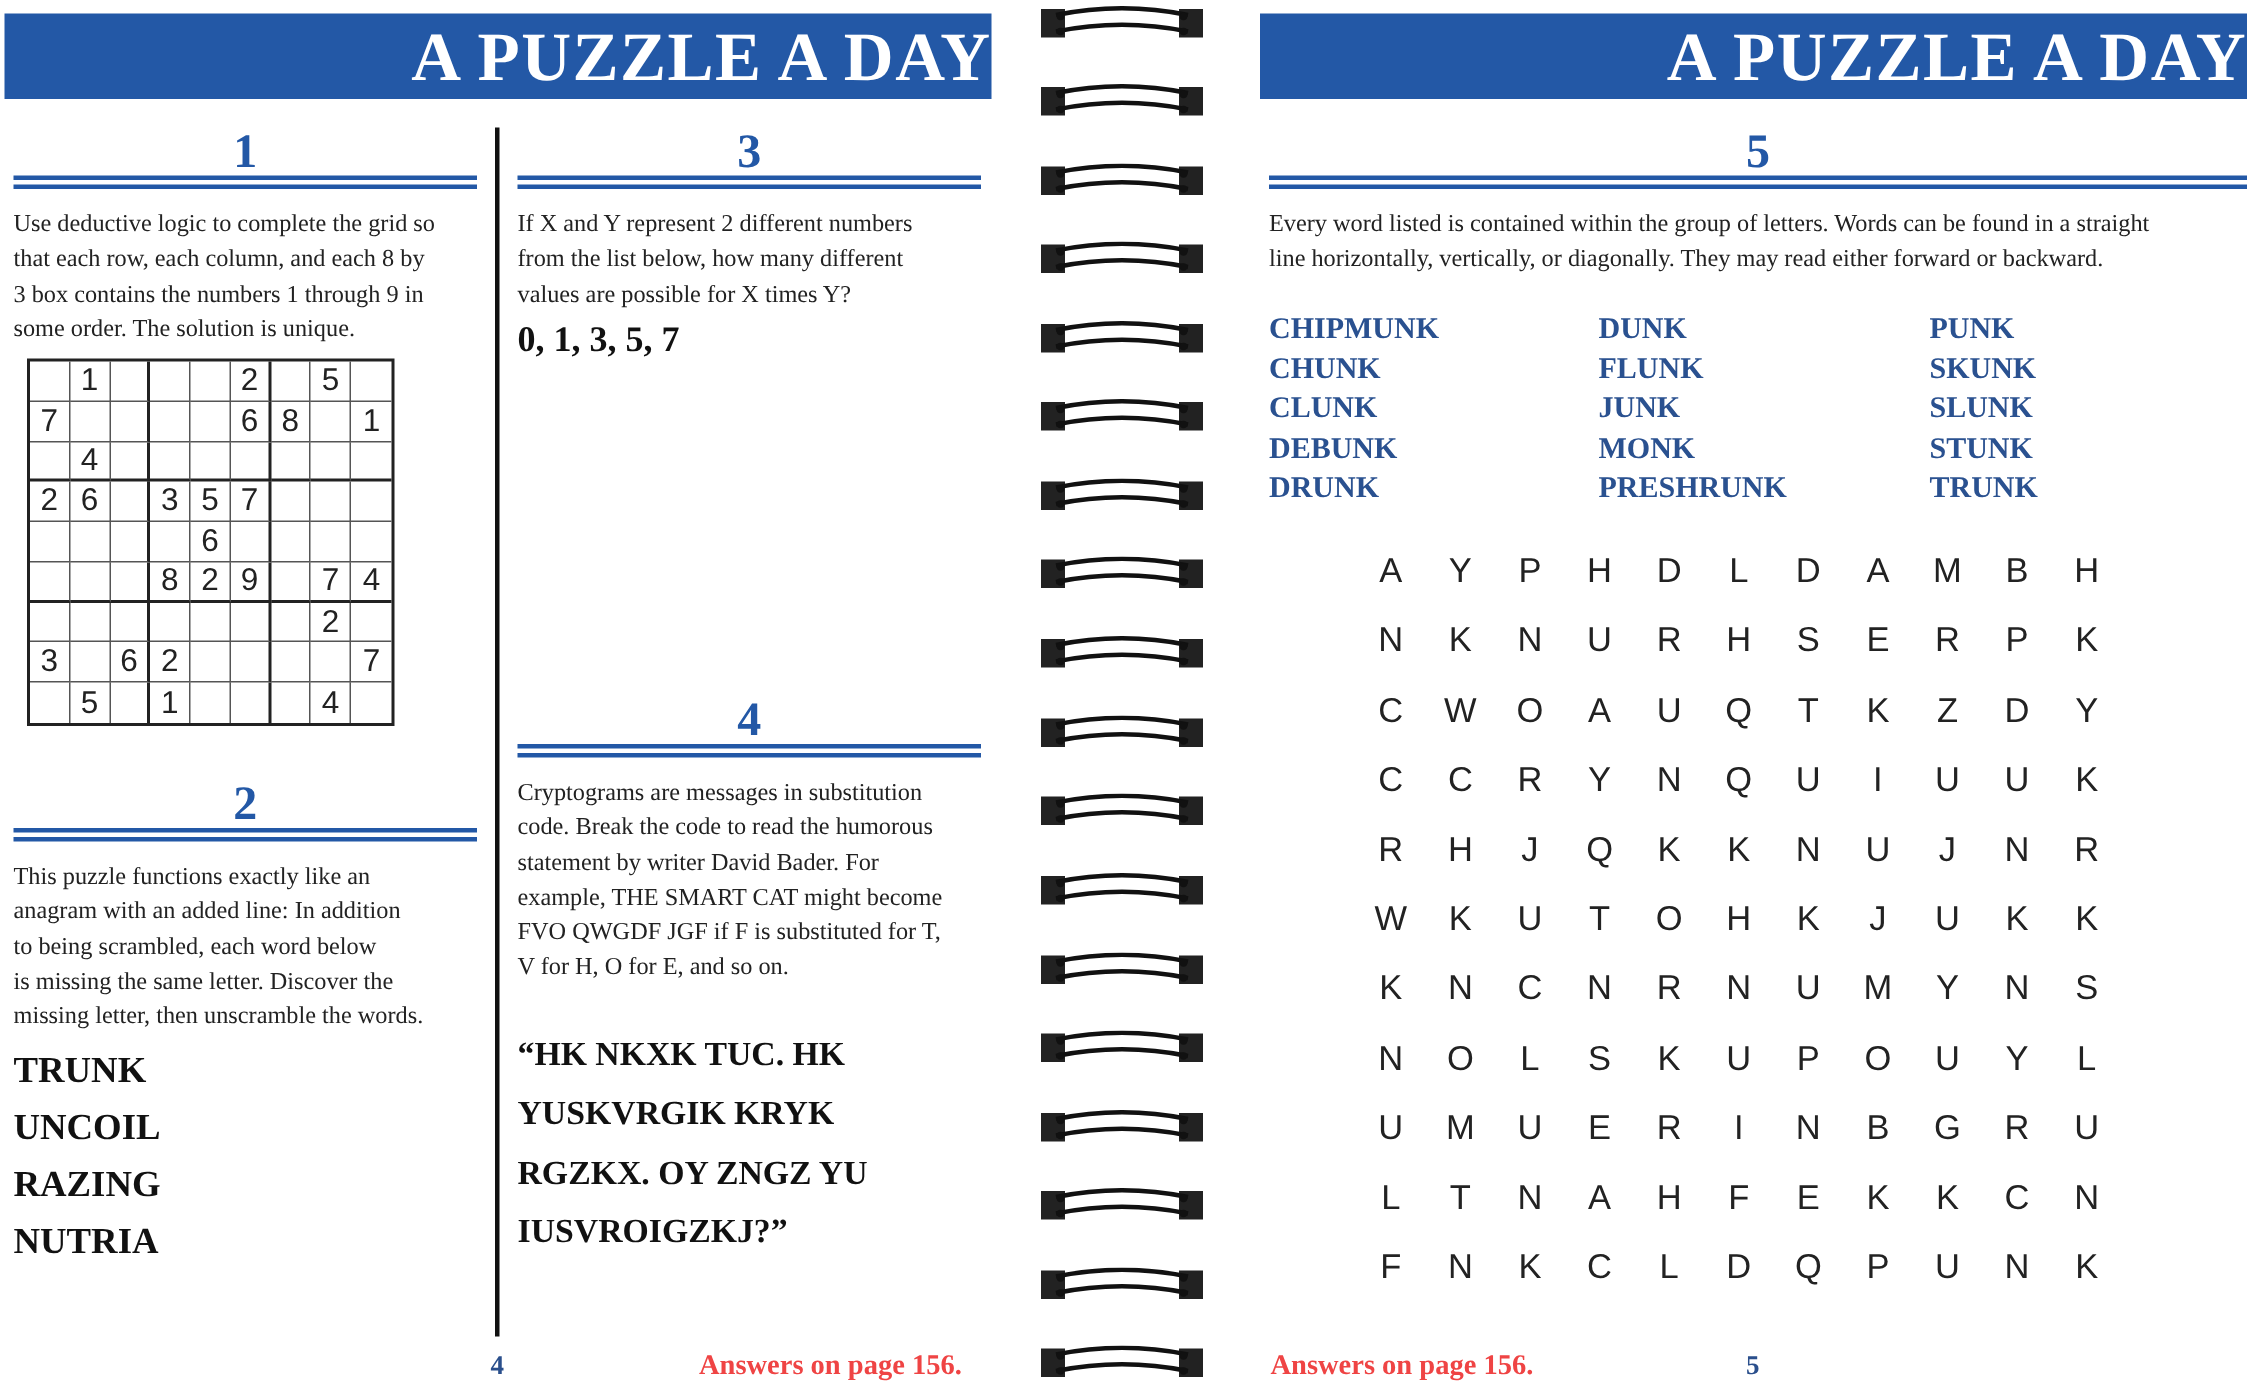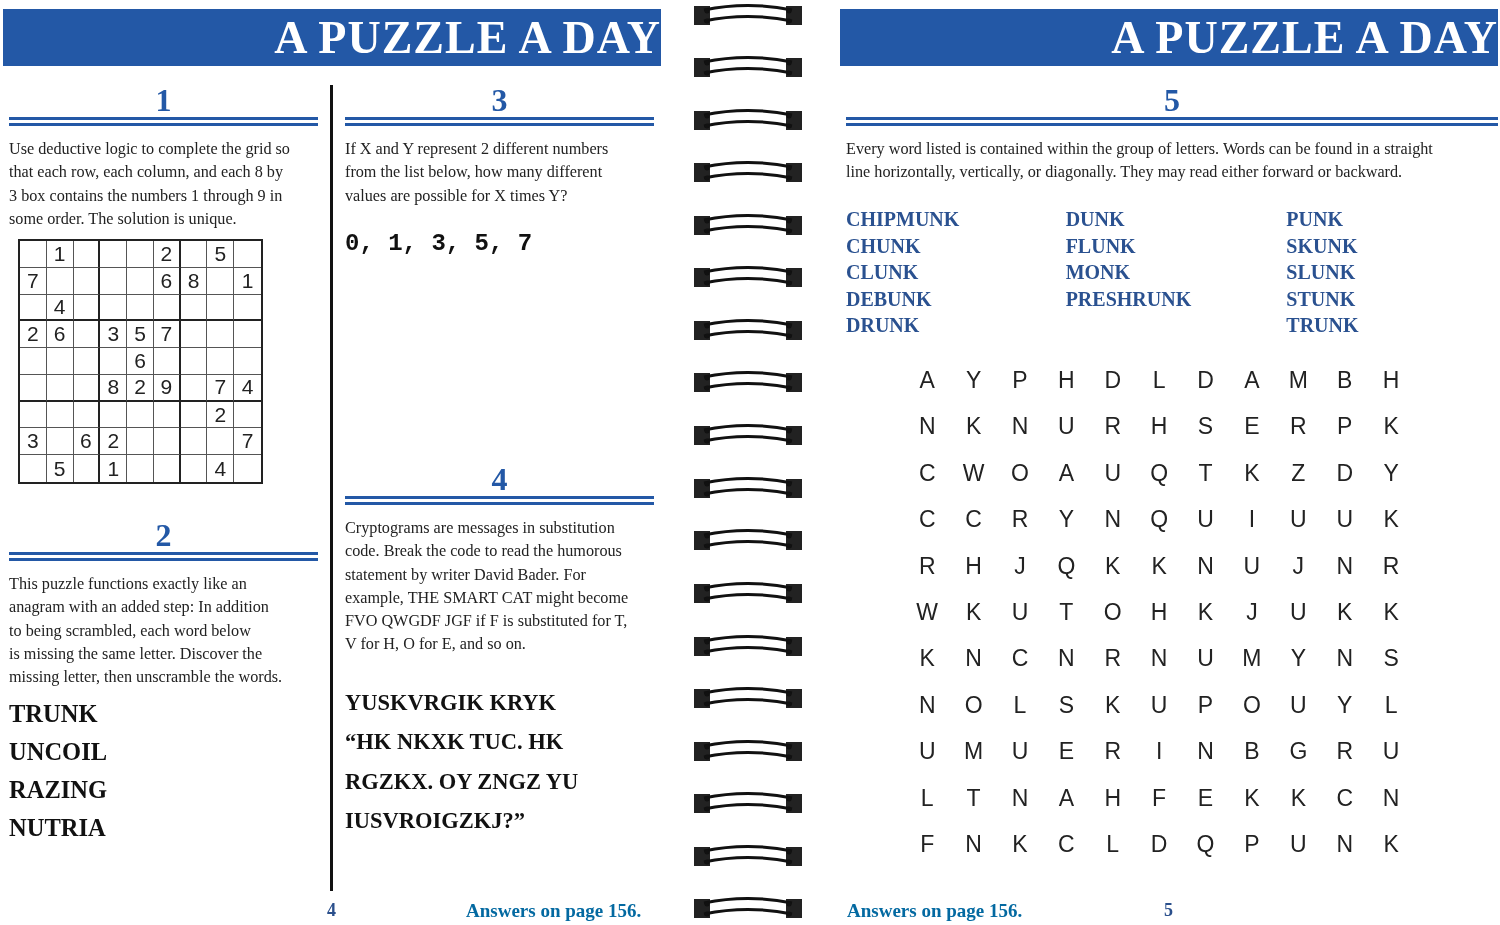--- a/index.html
+++ b/index.html
@@ -185,7 +185,7 @@
       <div>from the list below, how many different</div>
       <div>values are possible for X times Y?</div>
     </div>
-    <div class="list-nums" style="margin-top:22px;font-family:Liberation Mono, monospace;">0, 1, 3, 5, 7</div>
+    <div class="list-nums" style="margin-top:6px;">0, 1, 3, 5, 7</div>
   </div>
 
   <div class="section" style="left:345px; top:462px; width:309px;">

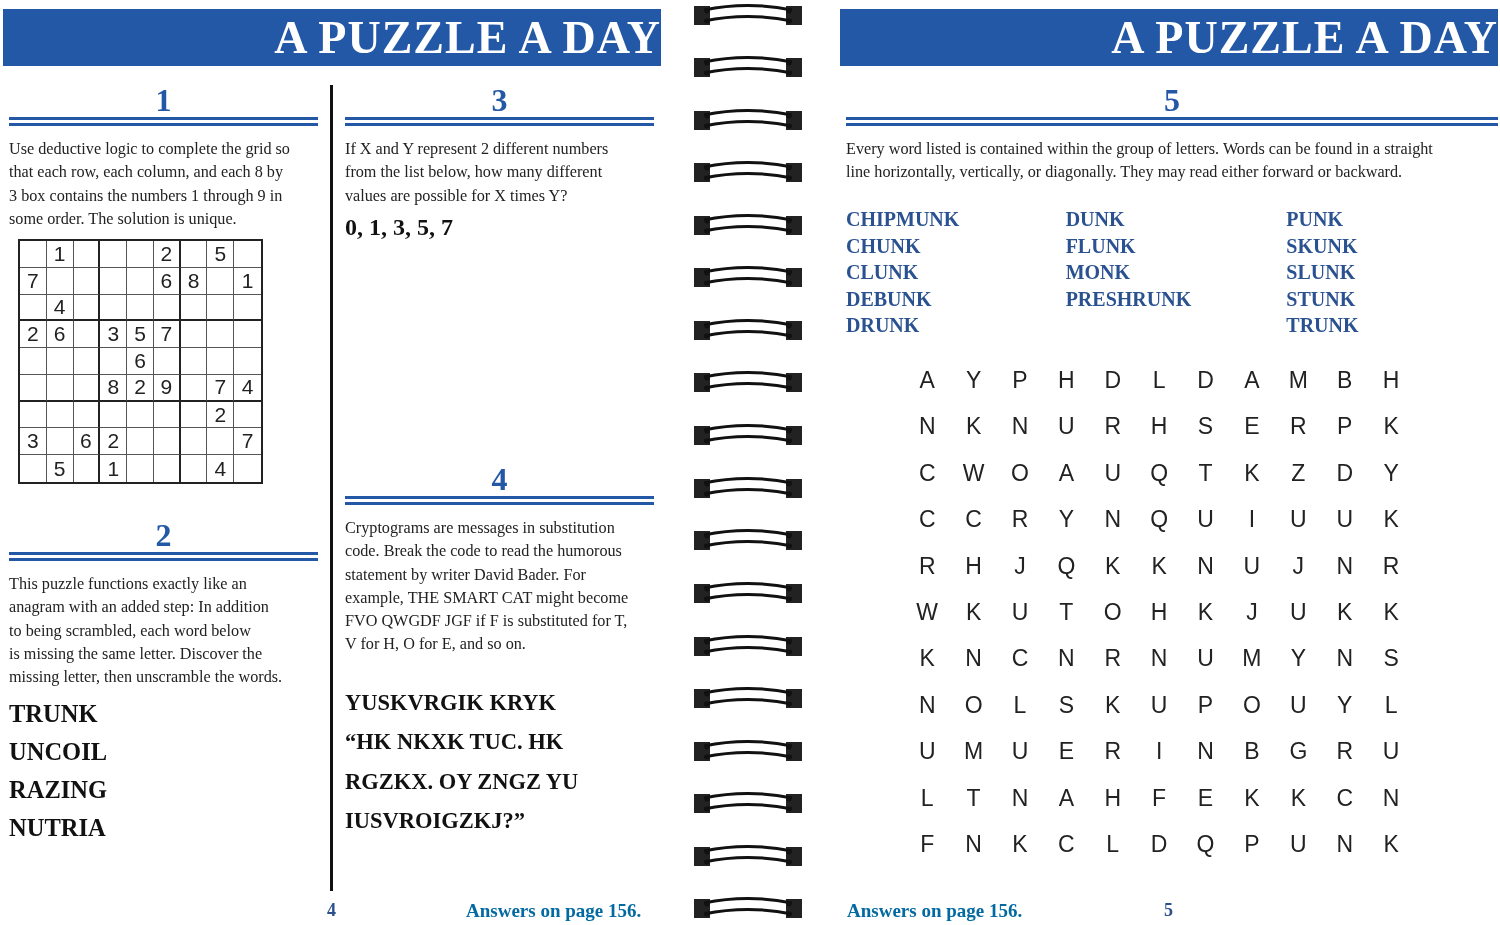--- a/index.html
+++ b/index.html
@@ -419,6 +419,7 @@
     <div class="wcol wcol2">
       <div>DUNK</div>
       <div>FLUNK</div>
+      <div>JUNK</div>
       <div>MONK</div>
       <div>PRESHRUNK</div>
     </div>

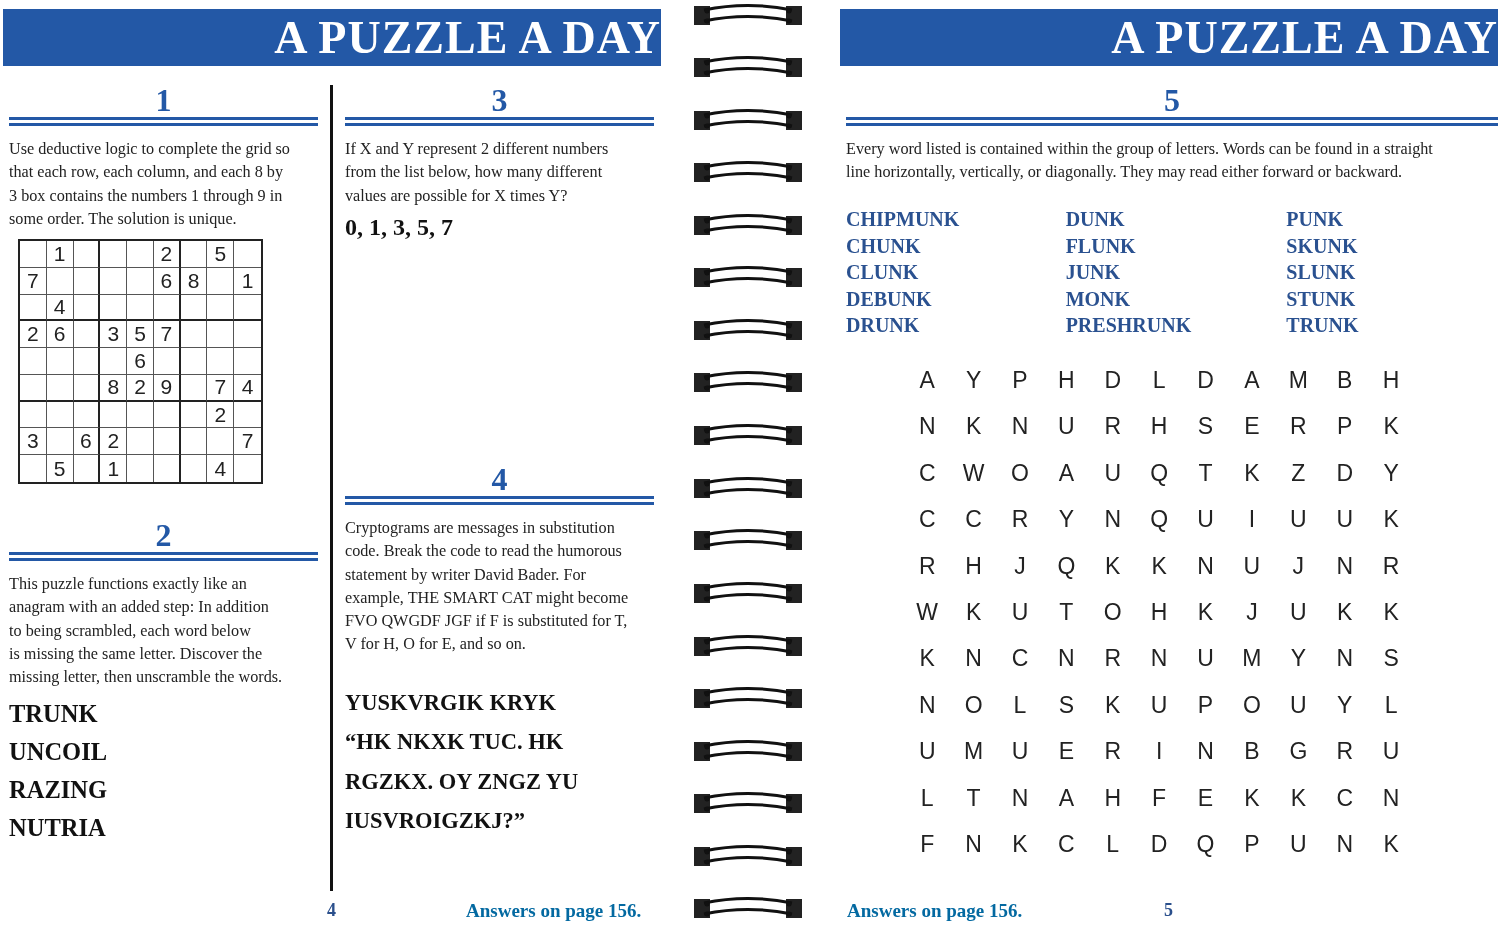--- a/index.html
+++ b/index.html
@@ -161,7 +161,7 @@
     <div class="rule2"></div>
     <div class="desc">
       <div>This puzzle functions exactly like an</div>
-      <div>anagram with an added step: In addition</div>
+      <div>anagram with an added line: In addition</div>
       <div>to being scrambled, each word below</div>
       <div>is missing the same letter. Discover the</div>
       <div>missing letter, then unscramble the words.</div>

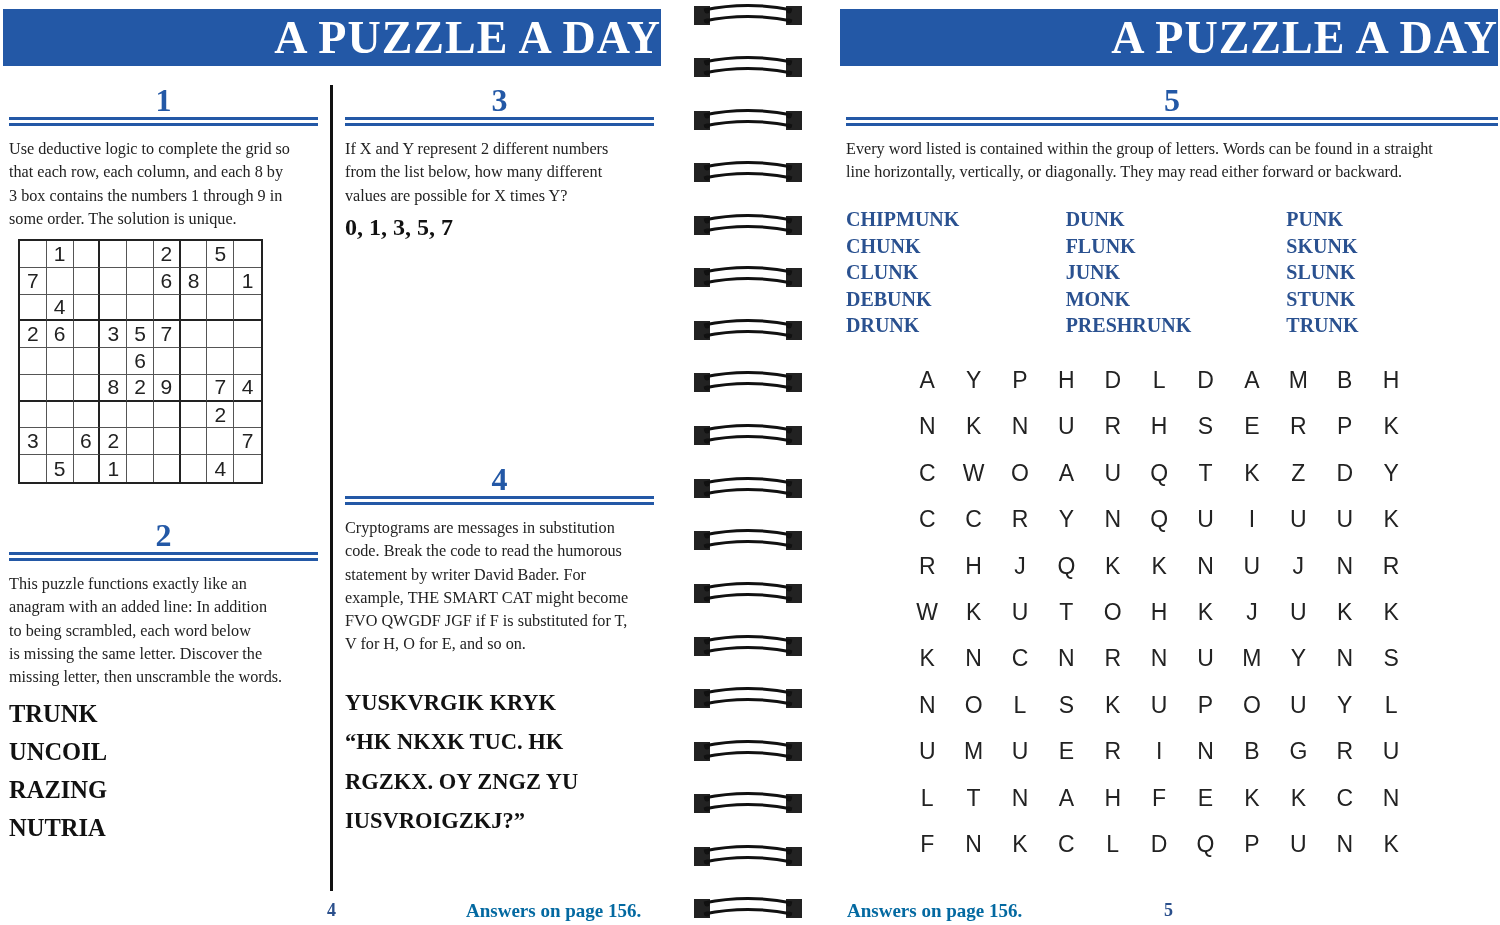--- a/index.html
+++ b/index.html
@@ -201,8 +201,8 @@
       <div>V for H, O for E, and so on.</div>
     </div>
     <div class="crypto" style="margin-top:26px;">
+      <div>“HK NKXK TUC. HK</div>
       <div>YUSKVRGIK KRYK</div>
-      <div>“HK NKXK TUC. HK</div>
       <div>RGZKX. OY ZNGZ YU</div>
       <div>IUSVROIGZKJ?”</div>
     </div>

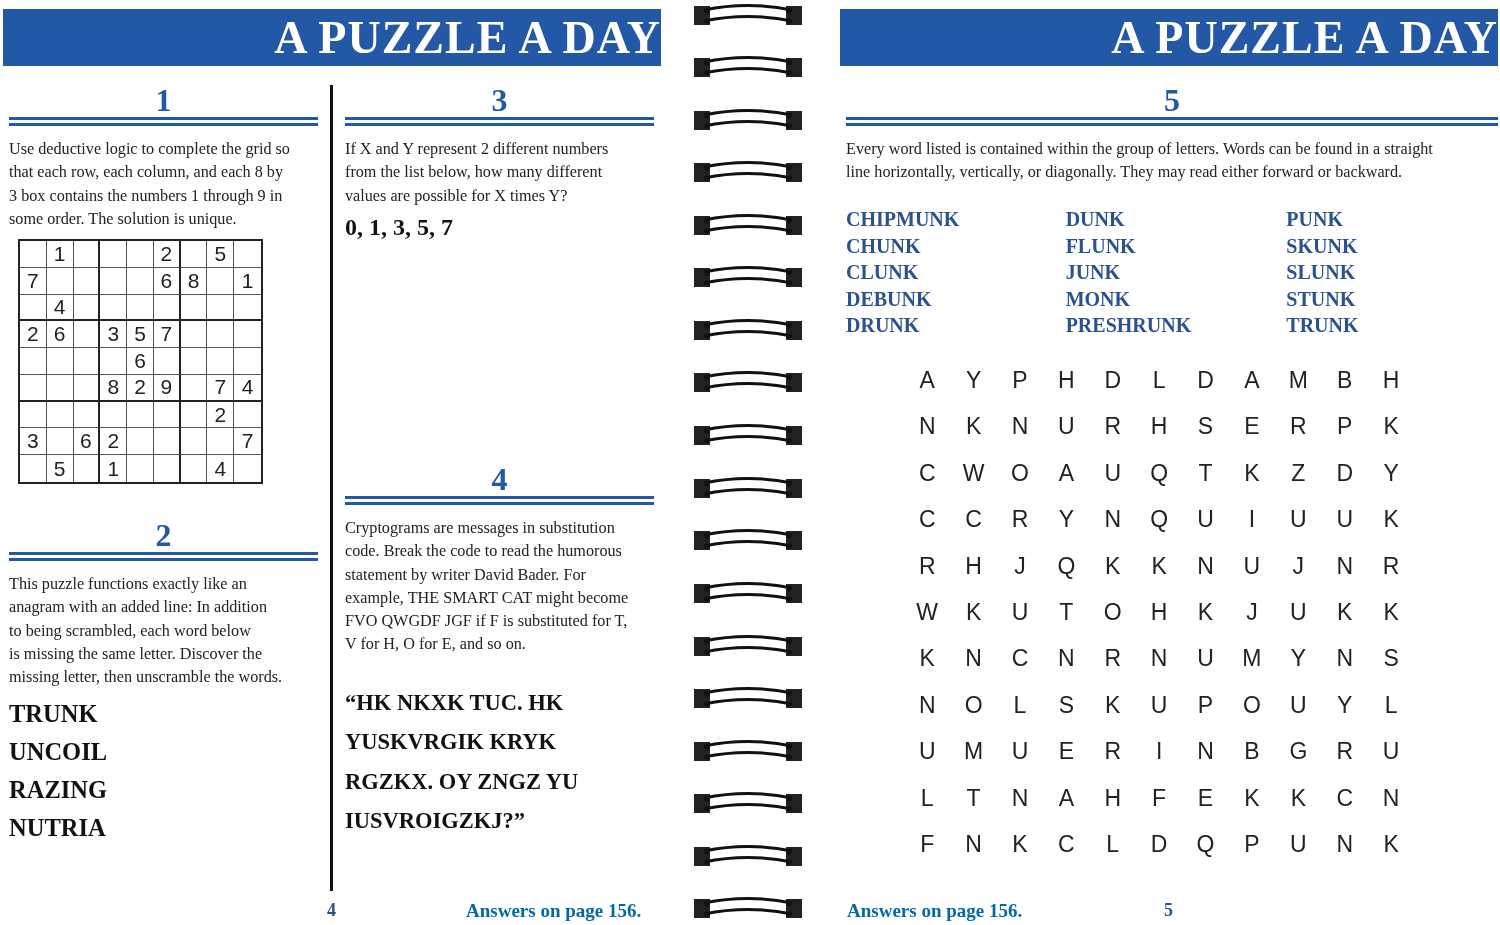--- a/index.html
+++ b/index.html
@@ -37,7 +37,7 @@
   .crypto { font-weight:bold; font-size:22.5px; color:#111; line-height:39.5px; }
   .list-nums { font-weight:bold; font-size:24px; color:#111; }
   .footer-num { position:absolute; top:900px; color:#2a4f8c; font-weight:bold; font-size:18px; }
-  .footer-ans { position:absolute; top:900px; color:#0369a1; font-weight:bold; font-size:19px; }
+  .footer-ans { position:absolute; top:900px; color:#ef4444; font-weight:bold; font-size:19px; }
 
   
   .spiral { position:absolute; left:694px; top:0; width:108px; height:925px; }

